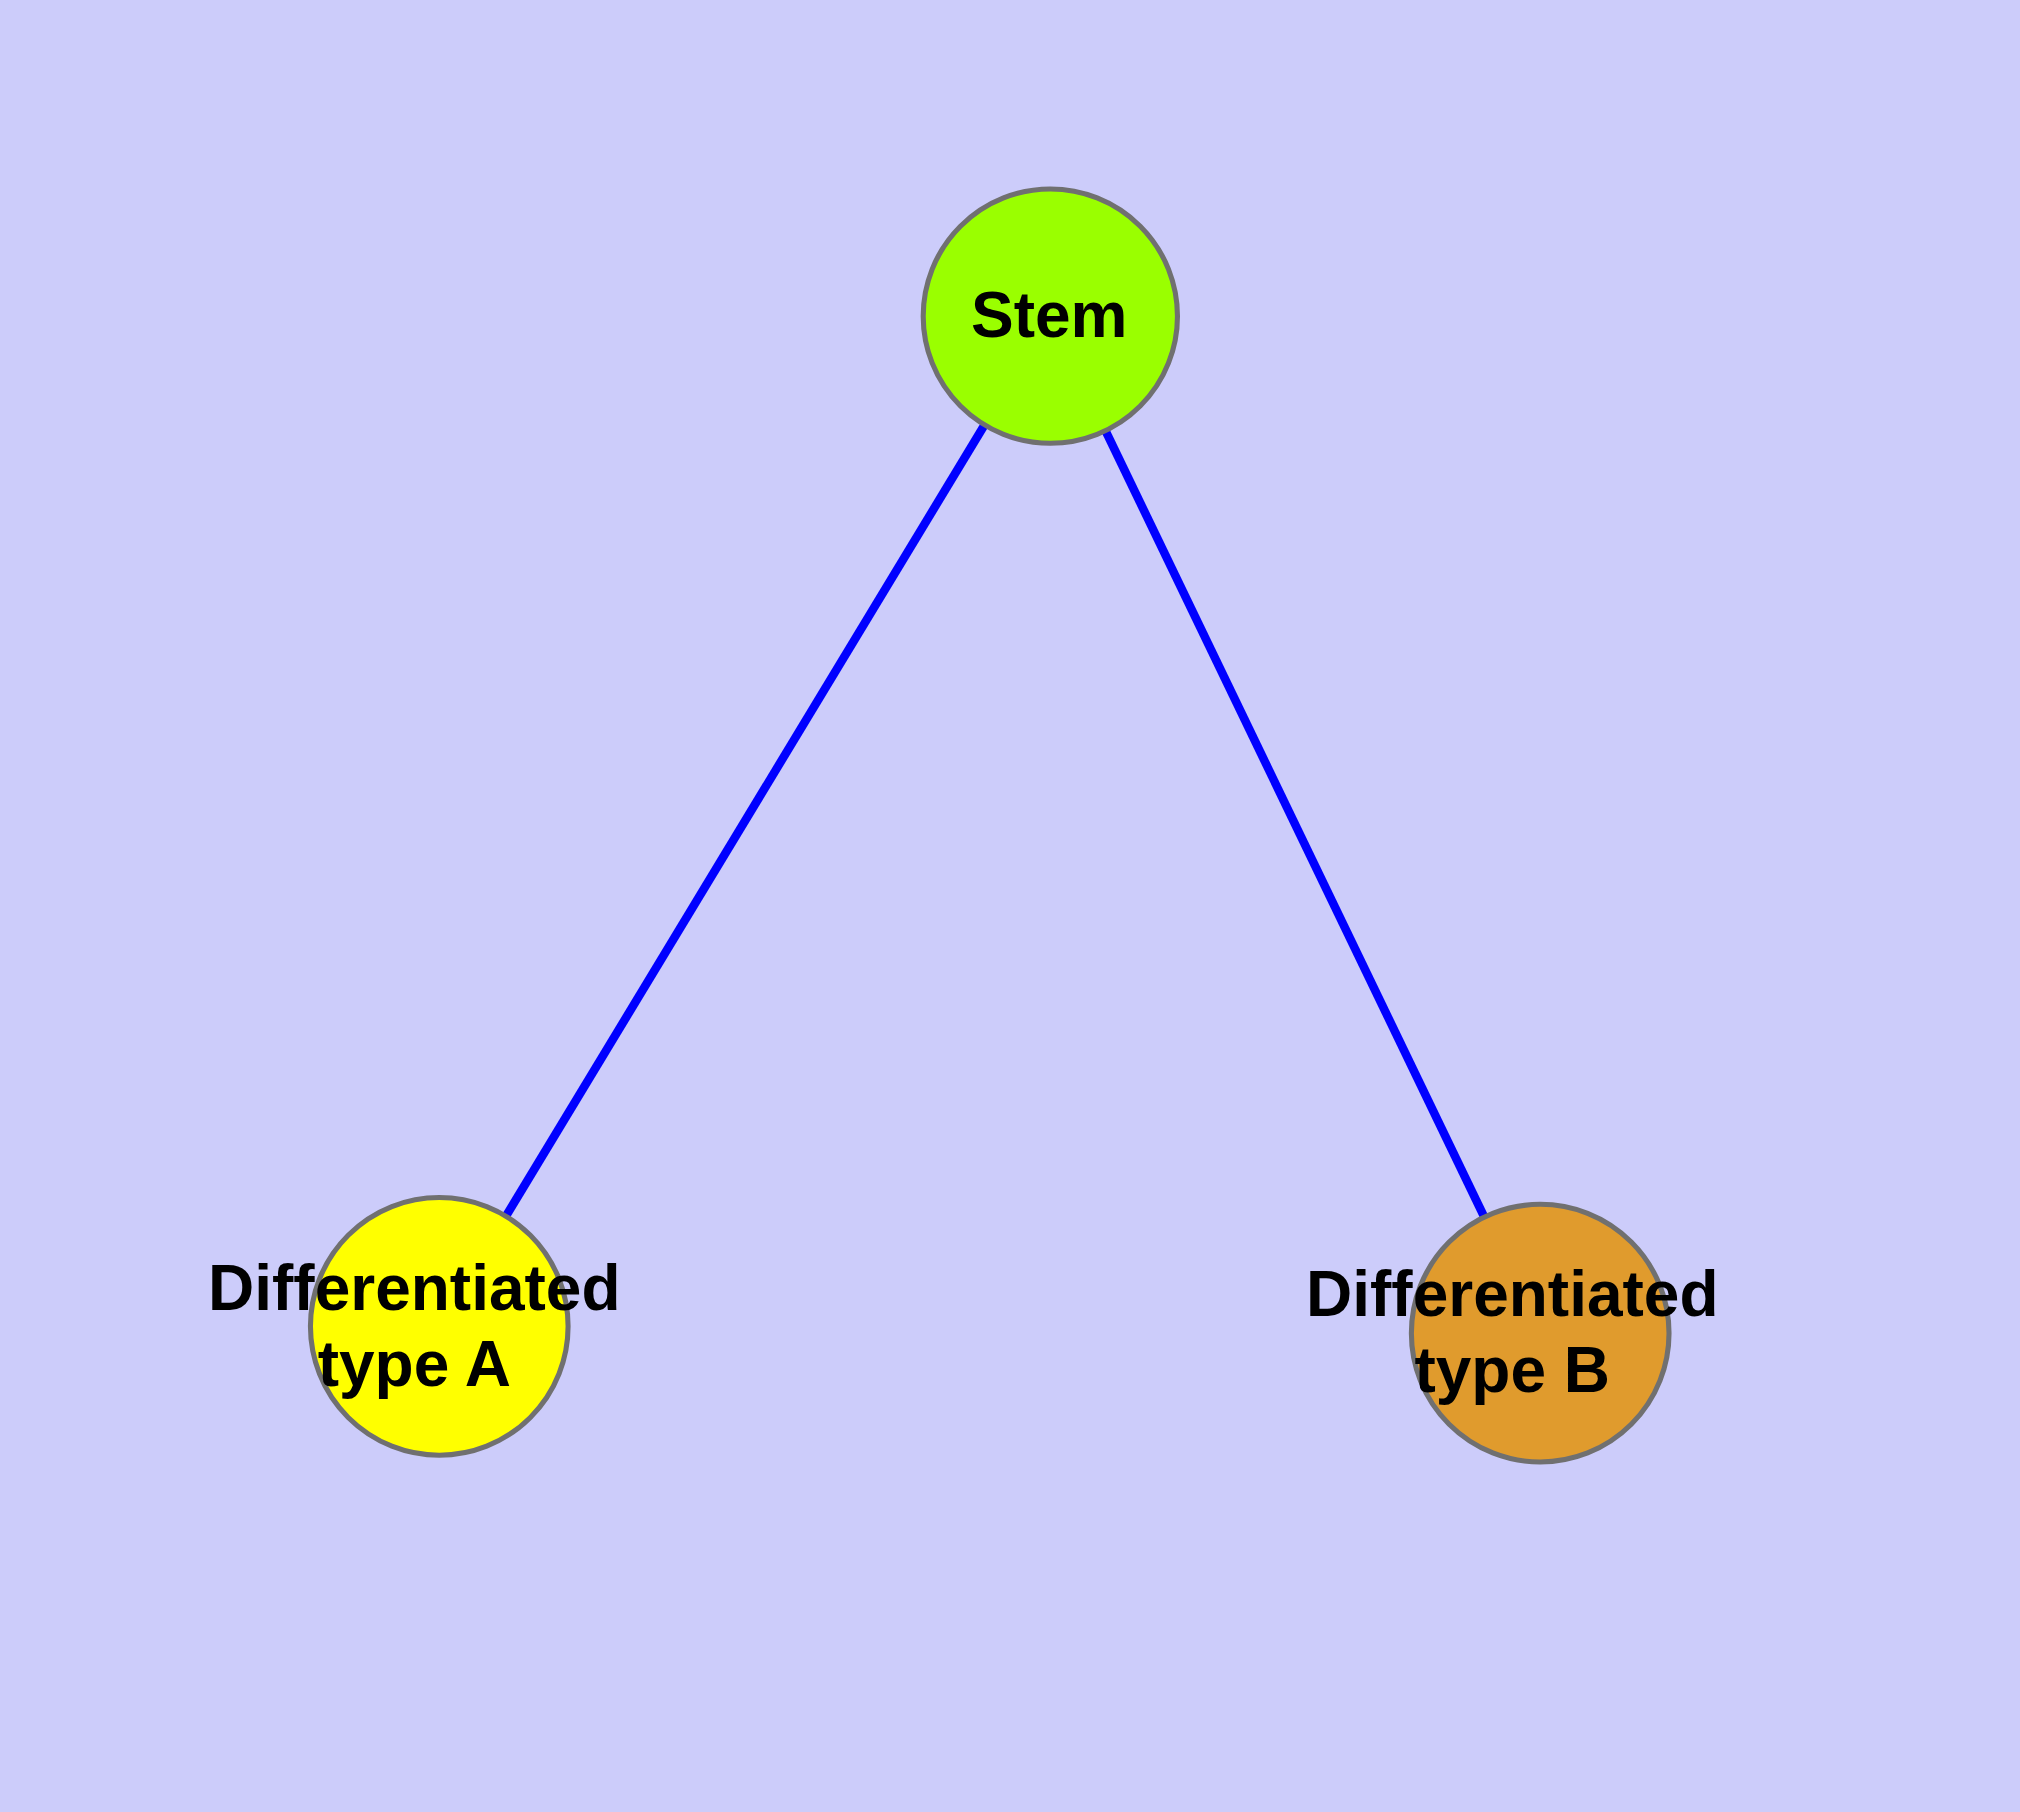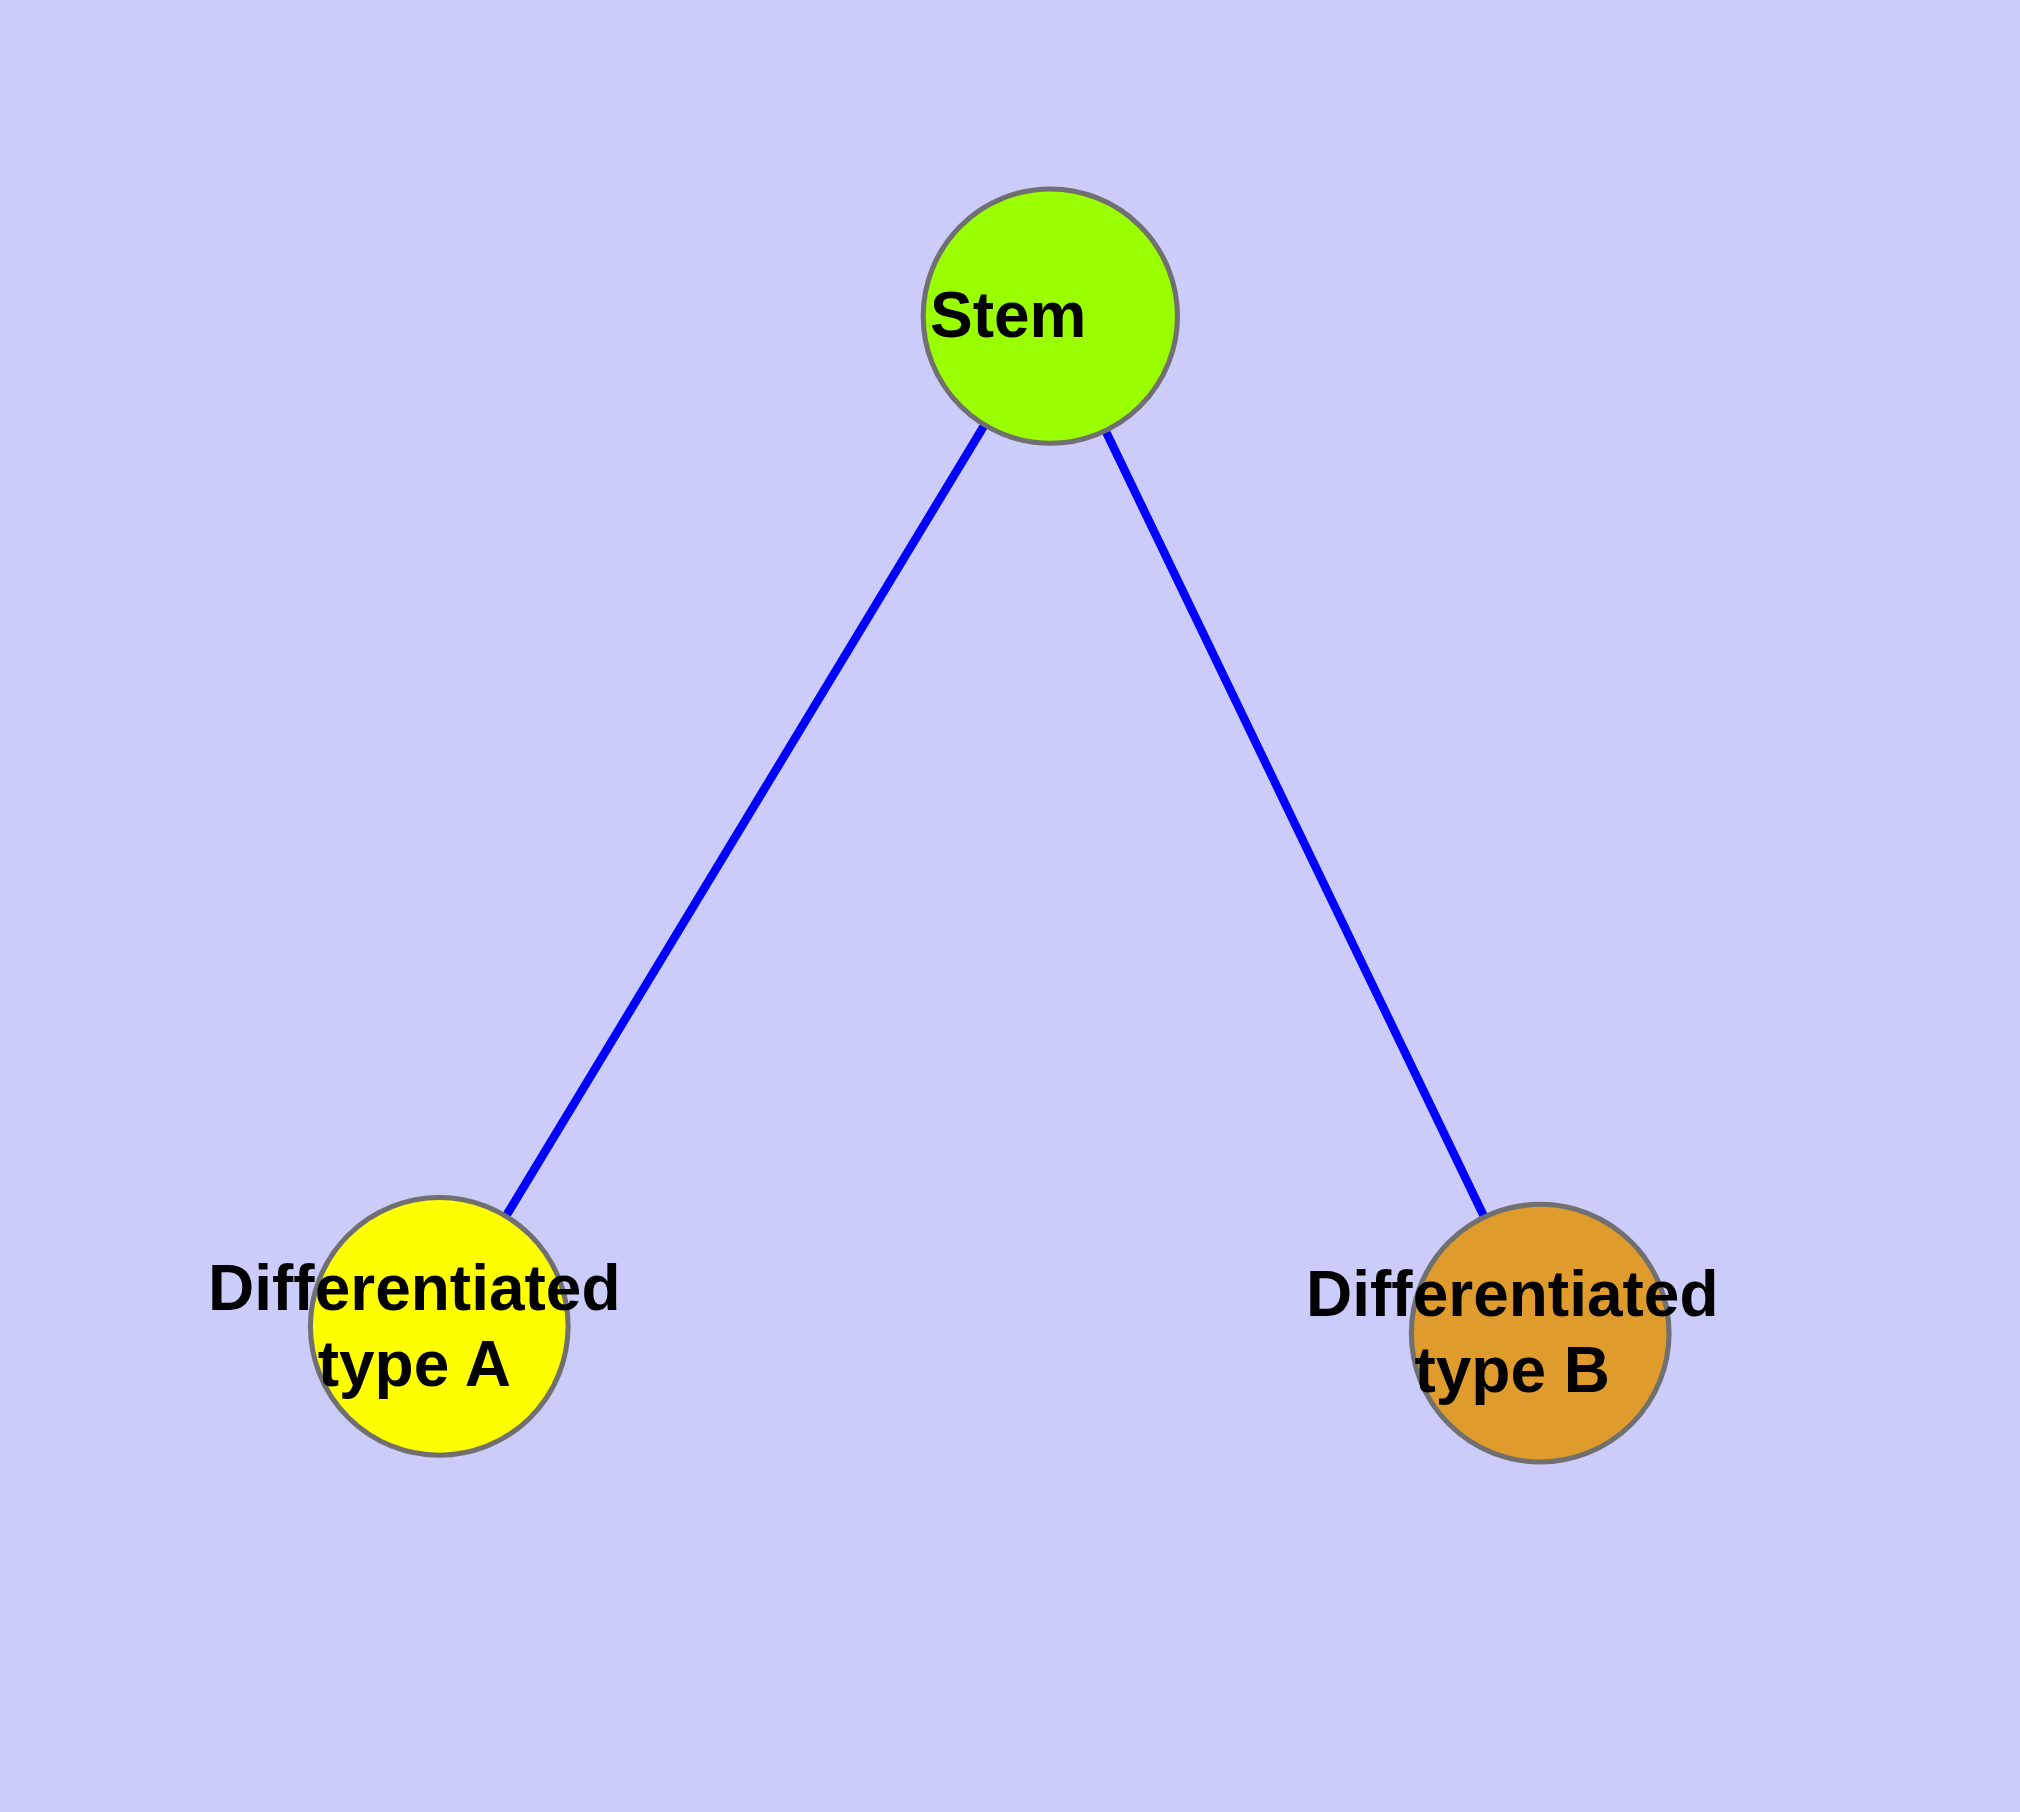--- a/index.html
+++ b/index.html
@@ -52,7 +52,7 @@
   </svg>
 
   <div id="label-layer">
-      <div class="node-label" style="left: 930px; top: 278px;">Stem</div>
+      <div class="node-label" style="left: 971px; top: 278px;">Stem</div>
       <div class="node-label" style="left: 208px; top: 1251px;">Differentiated
 type A</div>
       <div class="node-label" style="left: 1306px; top: 1257px;">Differentiated

